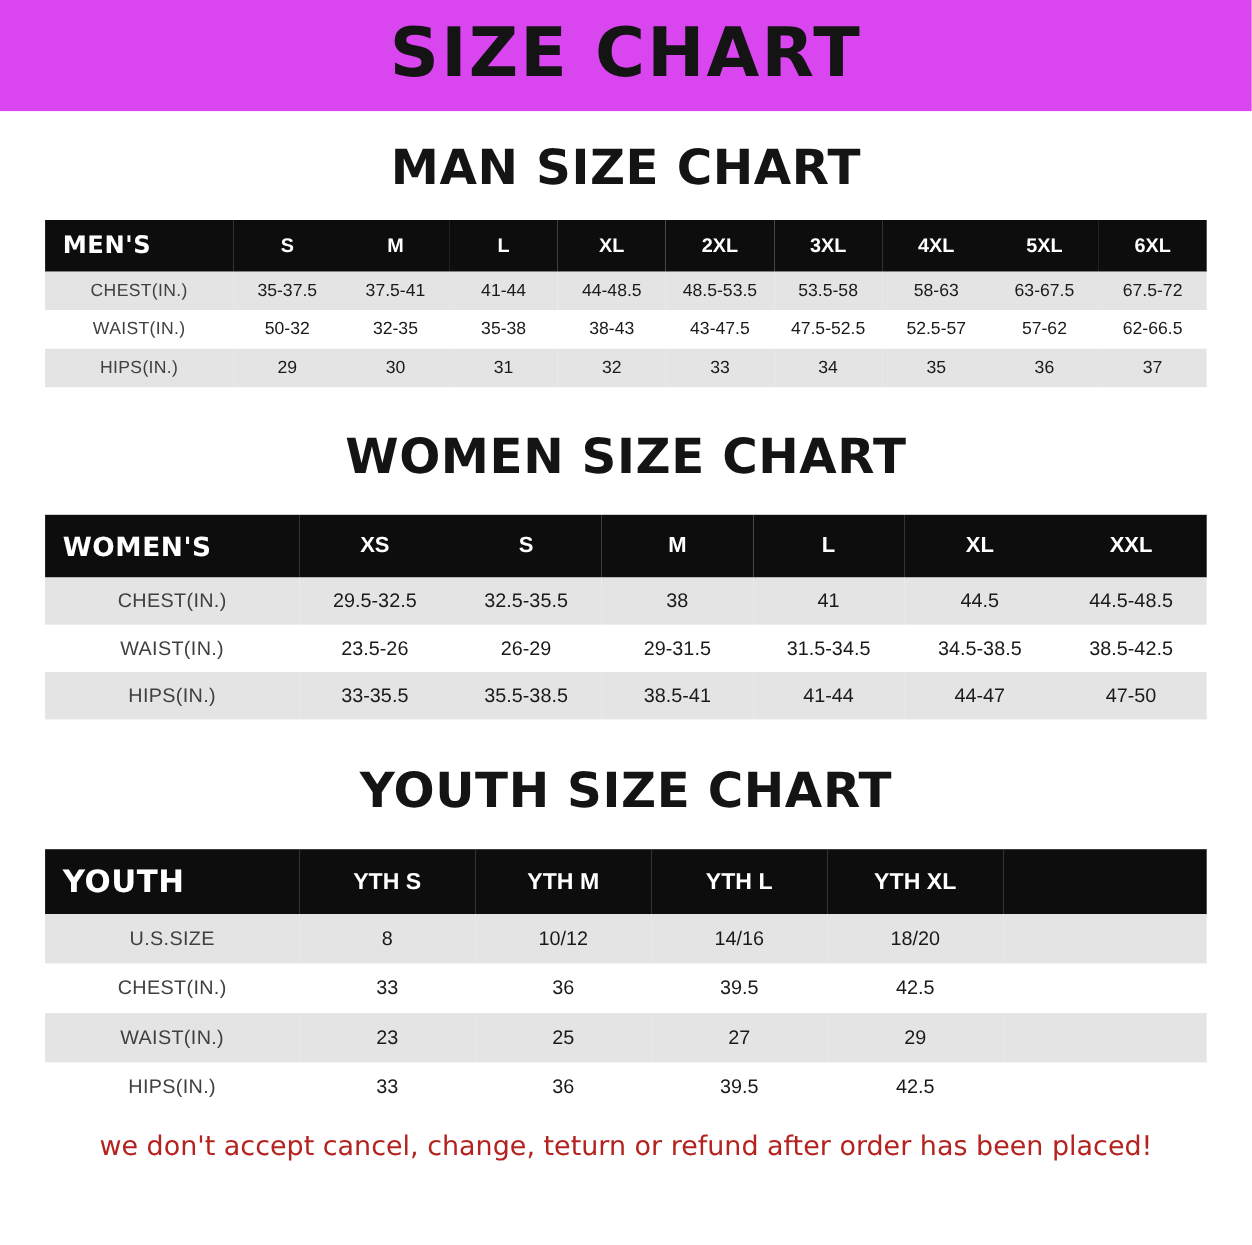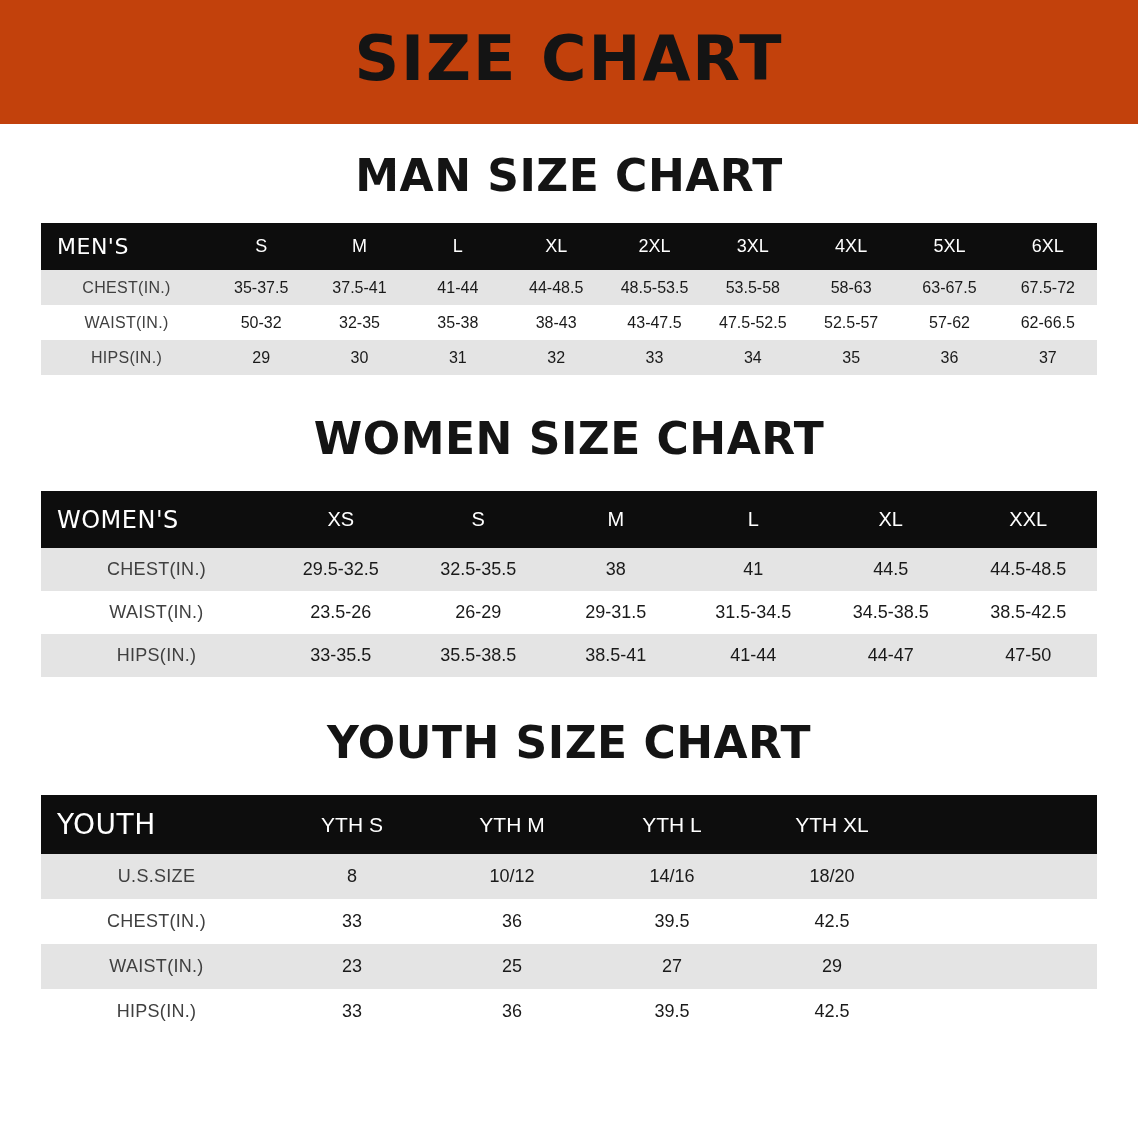--- a/index.html
+++ b/index.html
@@ -17,8 +17,8 @@
   }
   .banner {
     width: 100%;
-    height: 124px;
-    background: #c2410c;
+    height: 101px;
+    background: #d946ef;
     display: flex;
     align-items: center;
     justify-content: center;

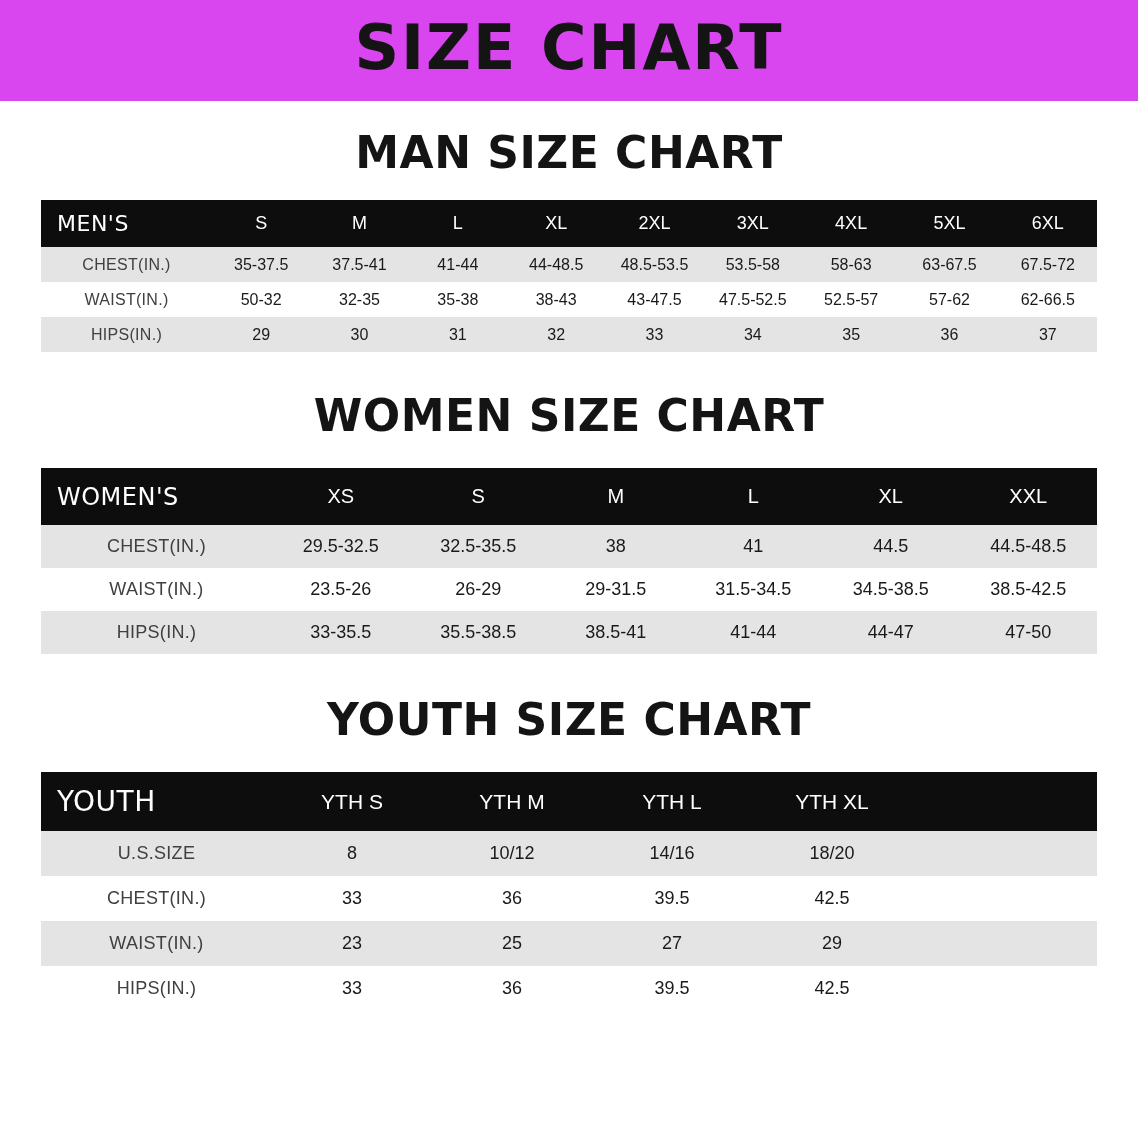--- a/index.html
+++ b/index.html
@@ -58,7 +58,7 @@
   thead th {
     background: #0d0d0d;
     color: #ffffff;
-    font-weight: normal;
+    font-weight: bold;
     height: 47px;
     font-size: 18px;
   }

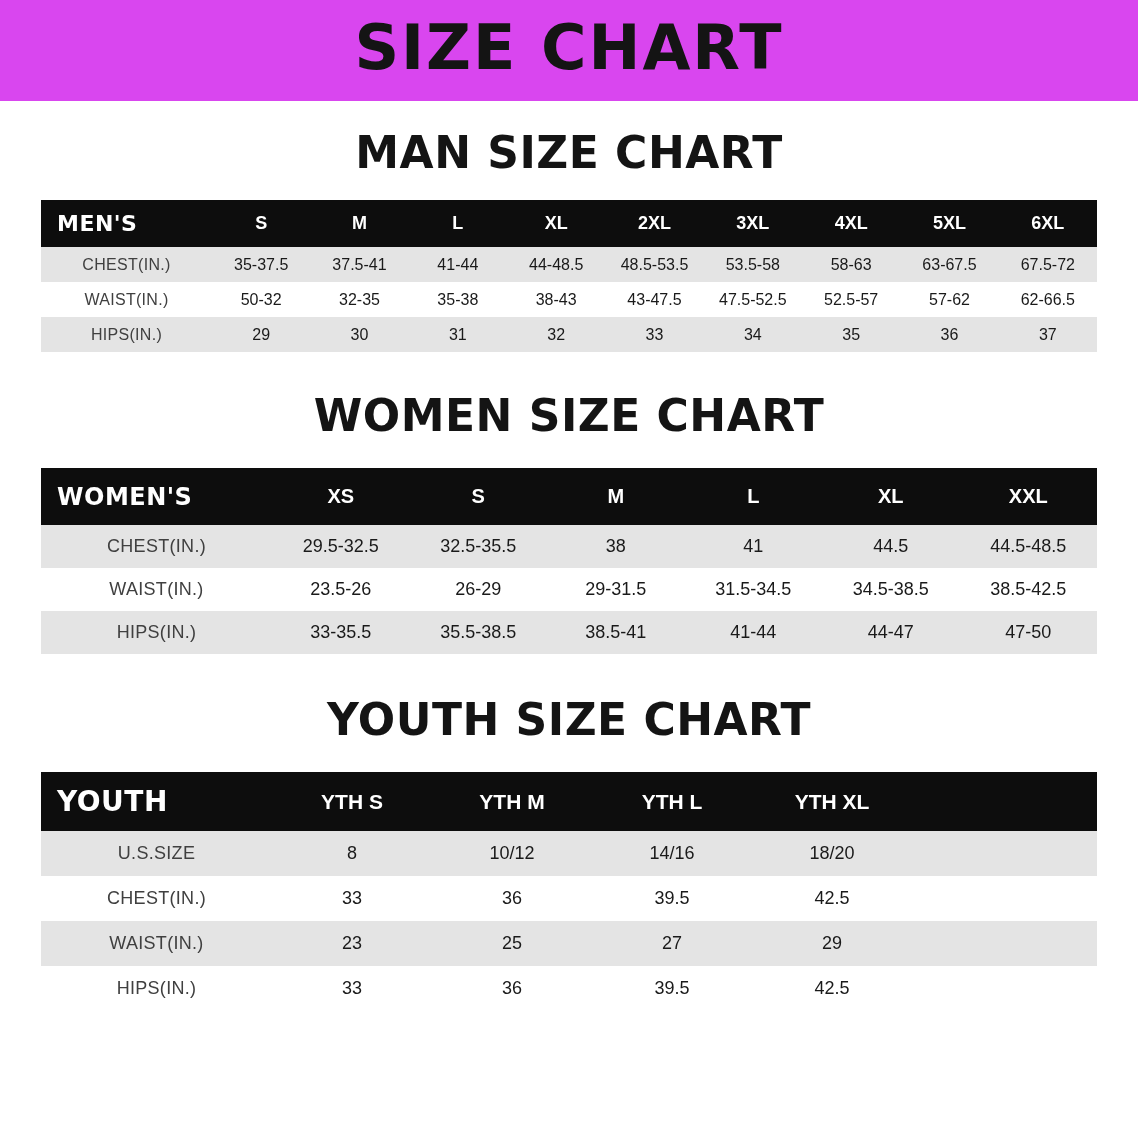--- a/index.html
+++ b/index.html
@@ -287,6 +287,7 @@
 </div>
 
 <div class="note">
+  <div>we don't accept cancel, change, teturn or refund after order has been placed!</div>
 </div>
 
 </body></html>

